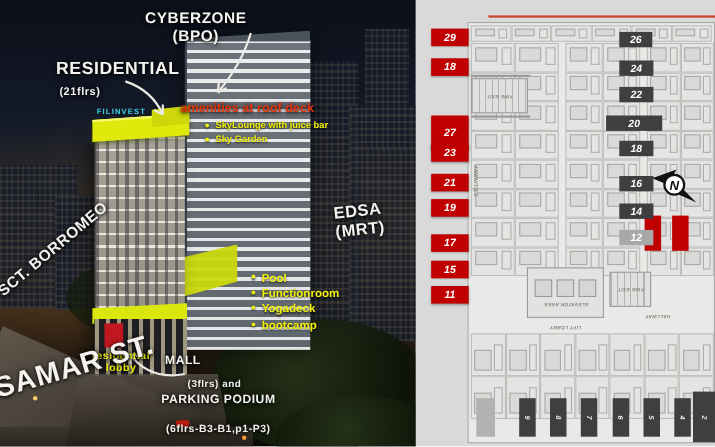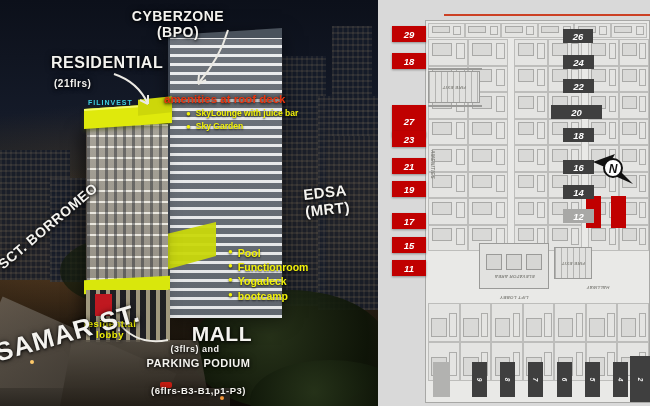--- a/index.html
+++ b/index.html
@@ -181,7 +181,7 @@
 
     <div class="lbl yellow" style="left:80px;top:318px;width:60px;text-align:center;font-size:9.5px;font-weight:bold;">residential lobby</div>
 
-    <div class="lbl" style="left:162px;top:322px;width:90px;text-align:right;font-size:21px;">MALL</div>
+    <div class="lbl" style="left:150px;top:322px;width:90px;text-align:left;font-size:11px;">MALL</div>
     <div class="lbl sub" style="left:150px;top:344px;width:90px;text-align:center;font-size:9px;">(3flrs) and</div>
     <div class="lbl" style="left:126px;top:357px;width:145px;text-align:center;font-size:11px;">PARKING PODIUM</div>
     <div class="lbl sub" style="left:126px;top:385px;width:145px;text-align:center;font-size:9.5px;">(6flrs-B3-B1,p1-P3)</div>

